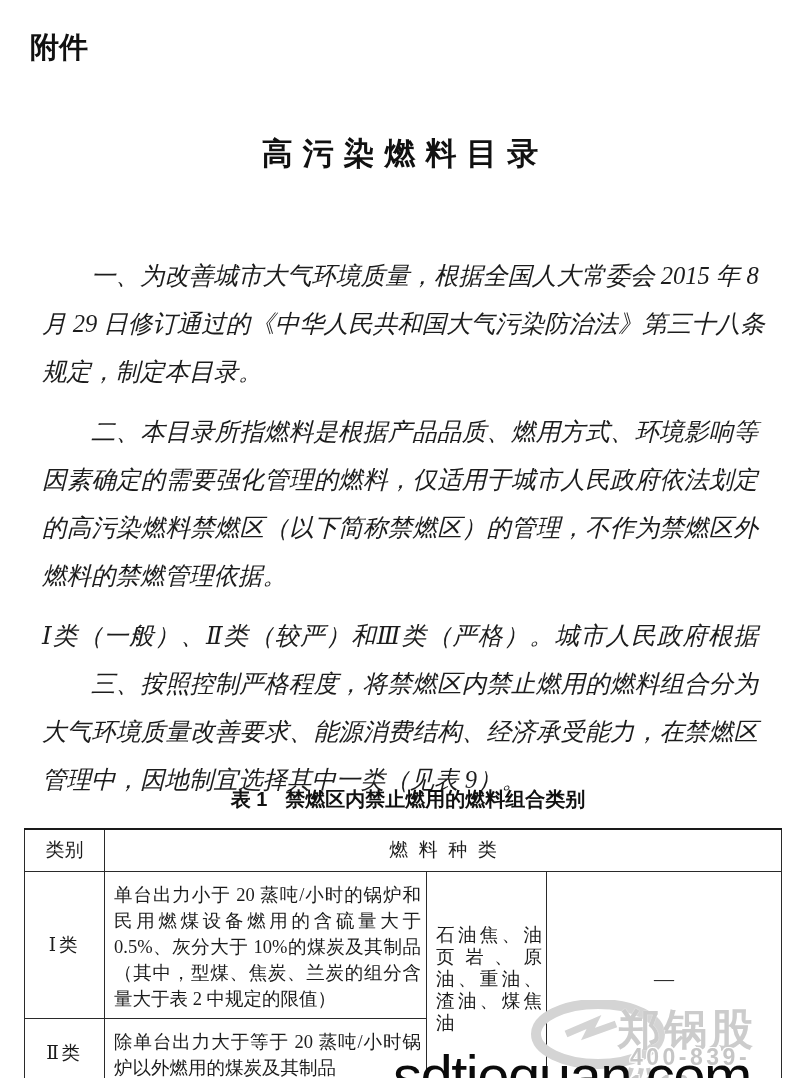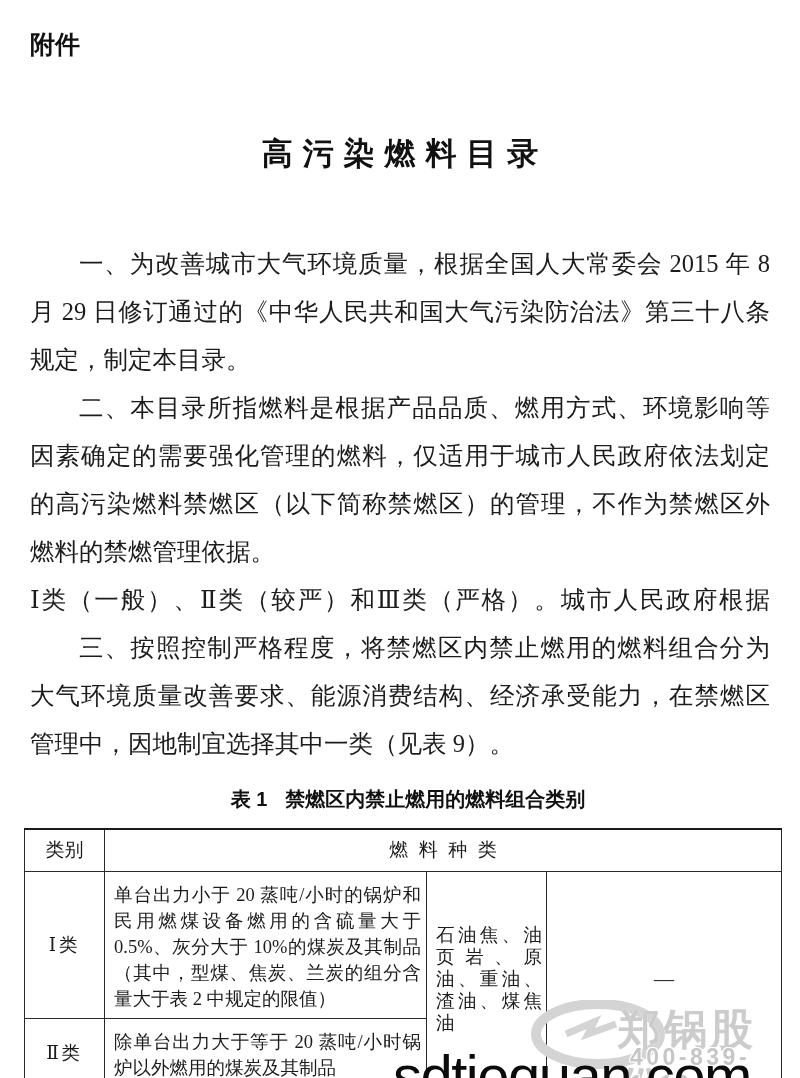--- a/index.html
+++ b/index.html
@@ -14,7 +14,7 @@
   .attachment {
     position: absolute; left: 30px; top: 28px;
     font-family: Liberation Serif, serif;
-    font-weight: 700; font-size: 25px; color: #111;
+    font-weight: 700; font-size: 29px; color: #111;
   }
   .doc-title {
     position: absolute; left: 0; top: 133px; width: 100%;

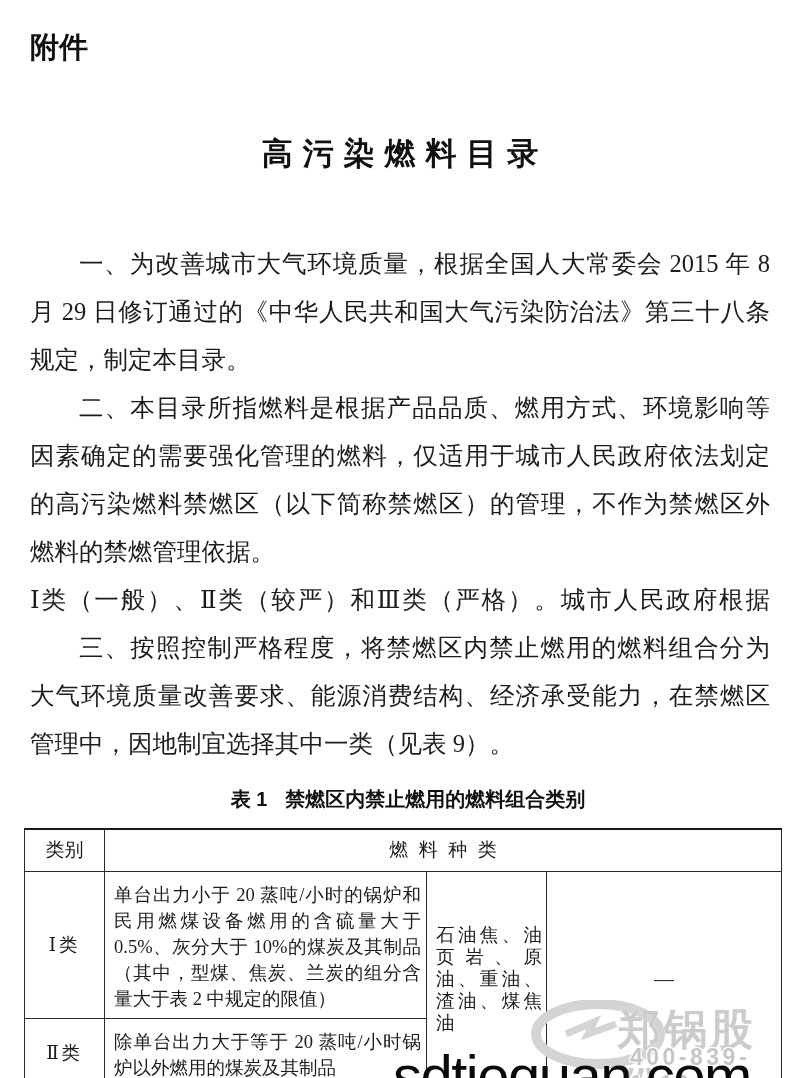--- a/index.html
+++ b/index.html
@@ -27,7 +27,7 @@
     position: absolute; left: 30px; top: 240px; width: 740px;
     font-size: 24.5px; color: #1c1c1c;
   }
-  .para { margin: 0; }
+  .para { margin: 12px; font-style: italic; }
   .line {
     height: 48px; line-height: 48px;
     text-align: justify; text-align-last: justify;

